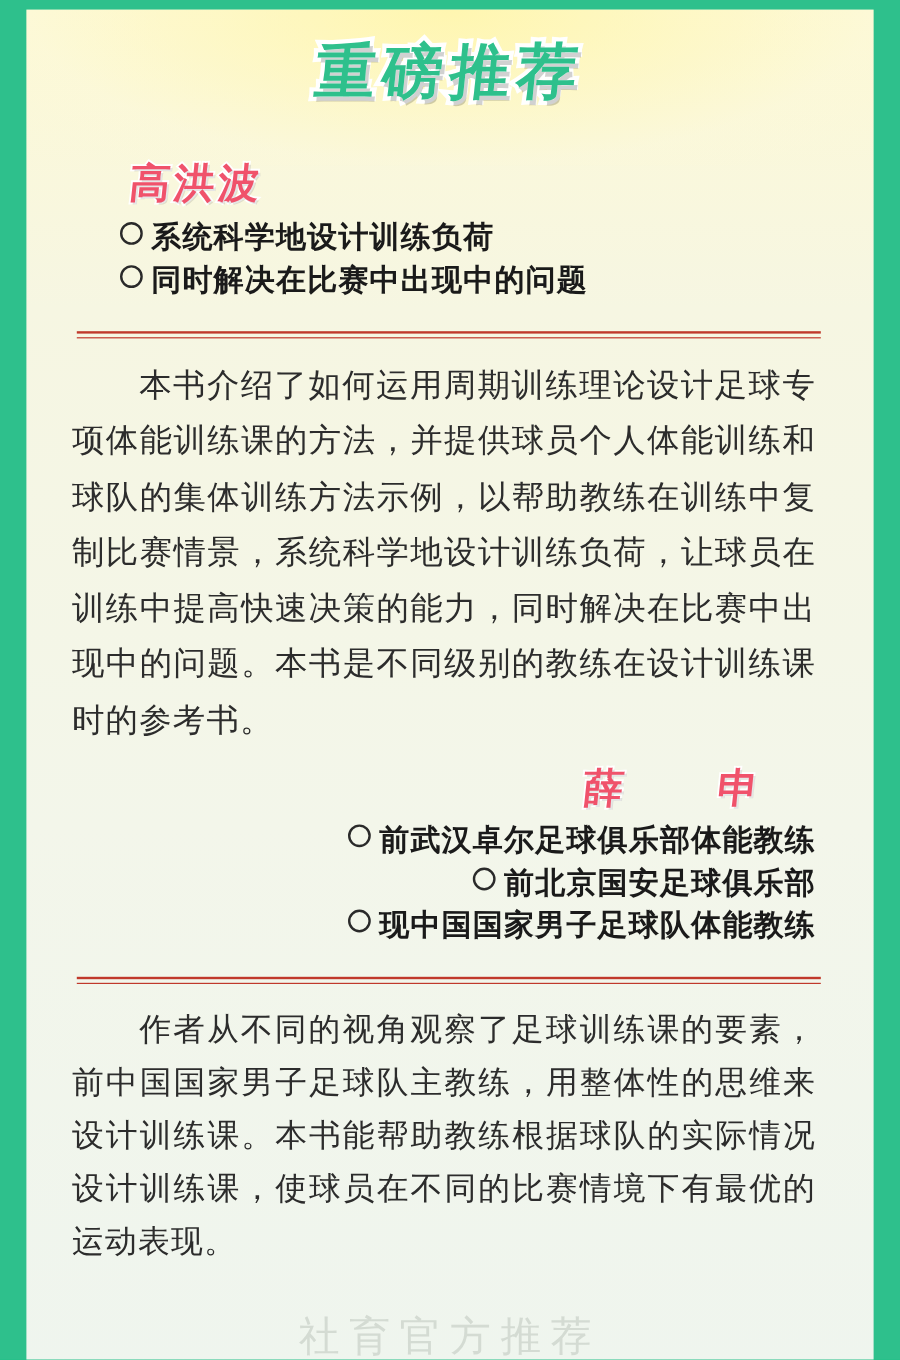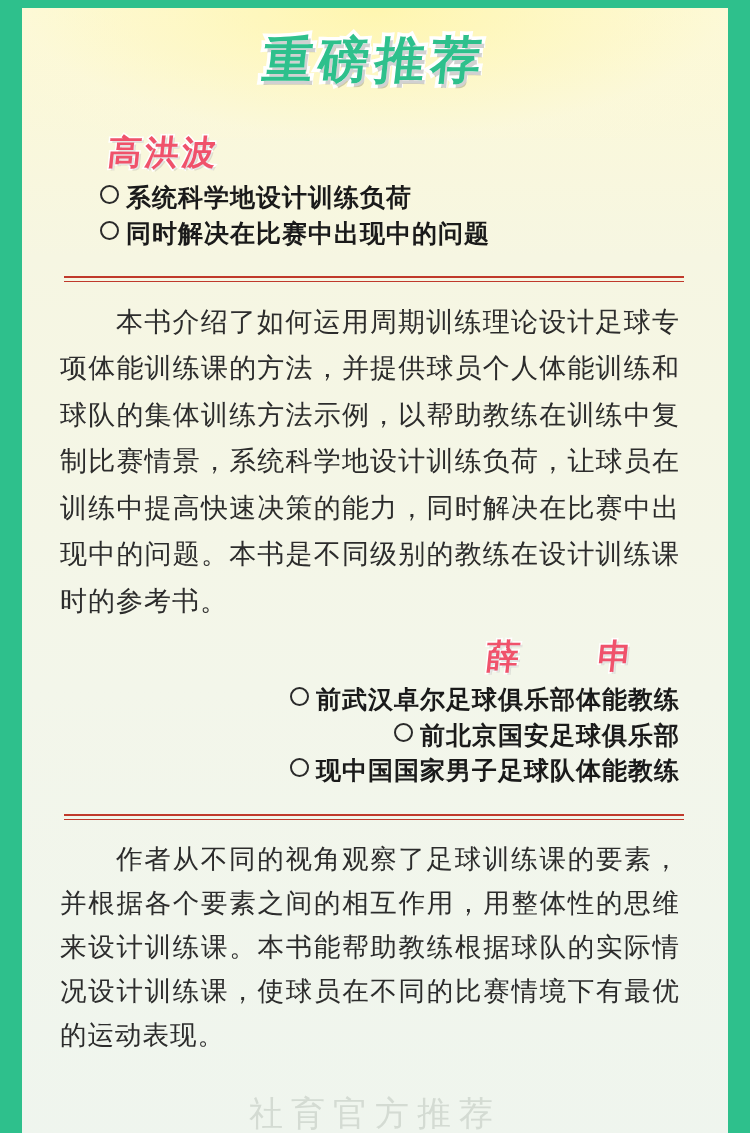--- a/index.html
+++ b/index.html
@@ -203,7 +203,7 @@
 
     <div class="divider"></div>
 
-    <p class="para p2">作者从不同的视角观察了足球训练课的要素，并根据各个要素之间的相互作用，用整体性的思维来设计训练课。本书能帮助教练根据球队的实际情况设计训练课，使球员在不同的比赛情境下有最优的运动表现。</p>
+    <p class="para p2">作者从不同的视角观察了足球训练课的要素，前中国国家男子足球队主教练，用整体性的思维来设计训练课。本书能帮助教练根据球队的实际情况设计训练课，使球员在不同的比赛情境下有最优的运动表现。</p>
 
     <div class="watermark">社育官方推荐</div>
 

